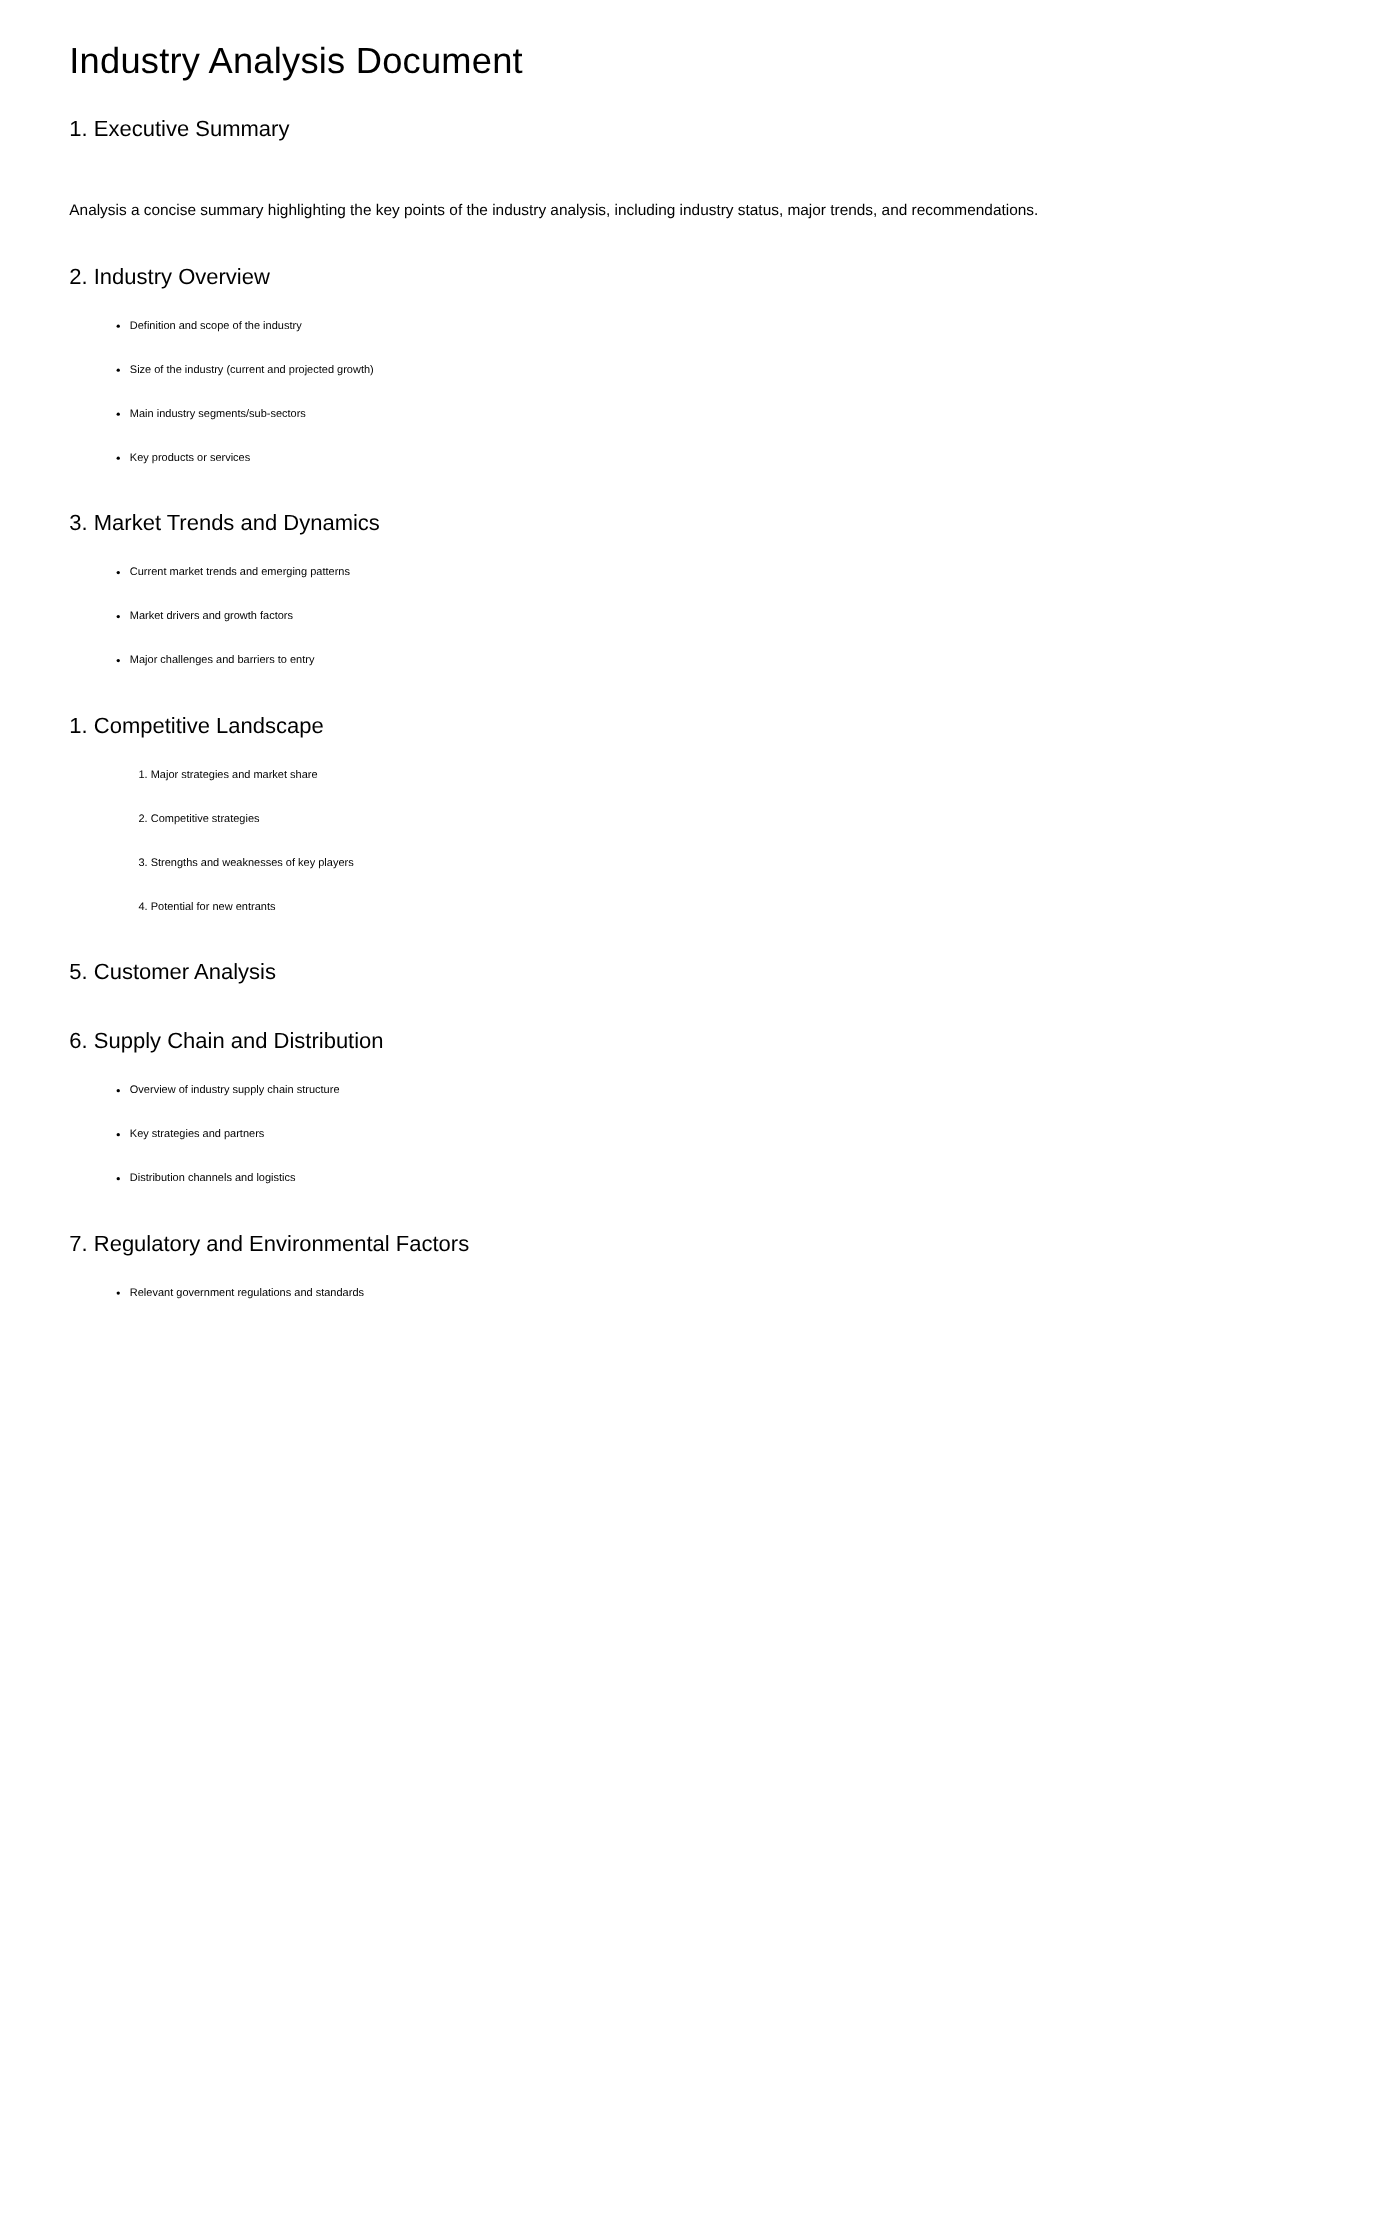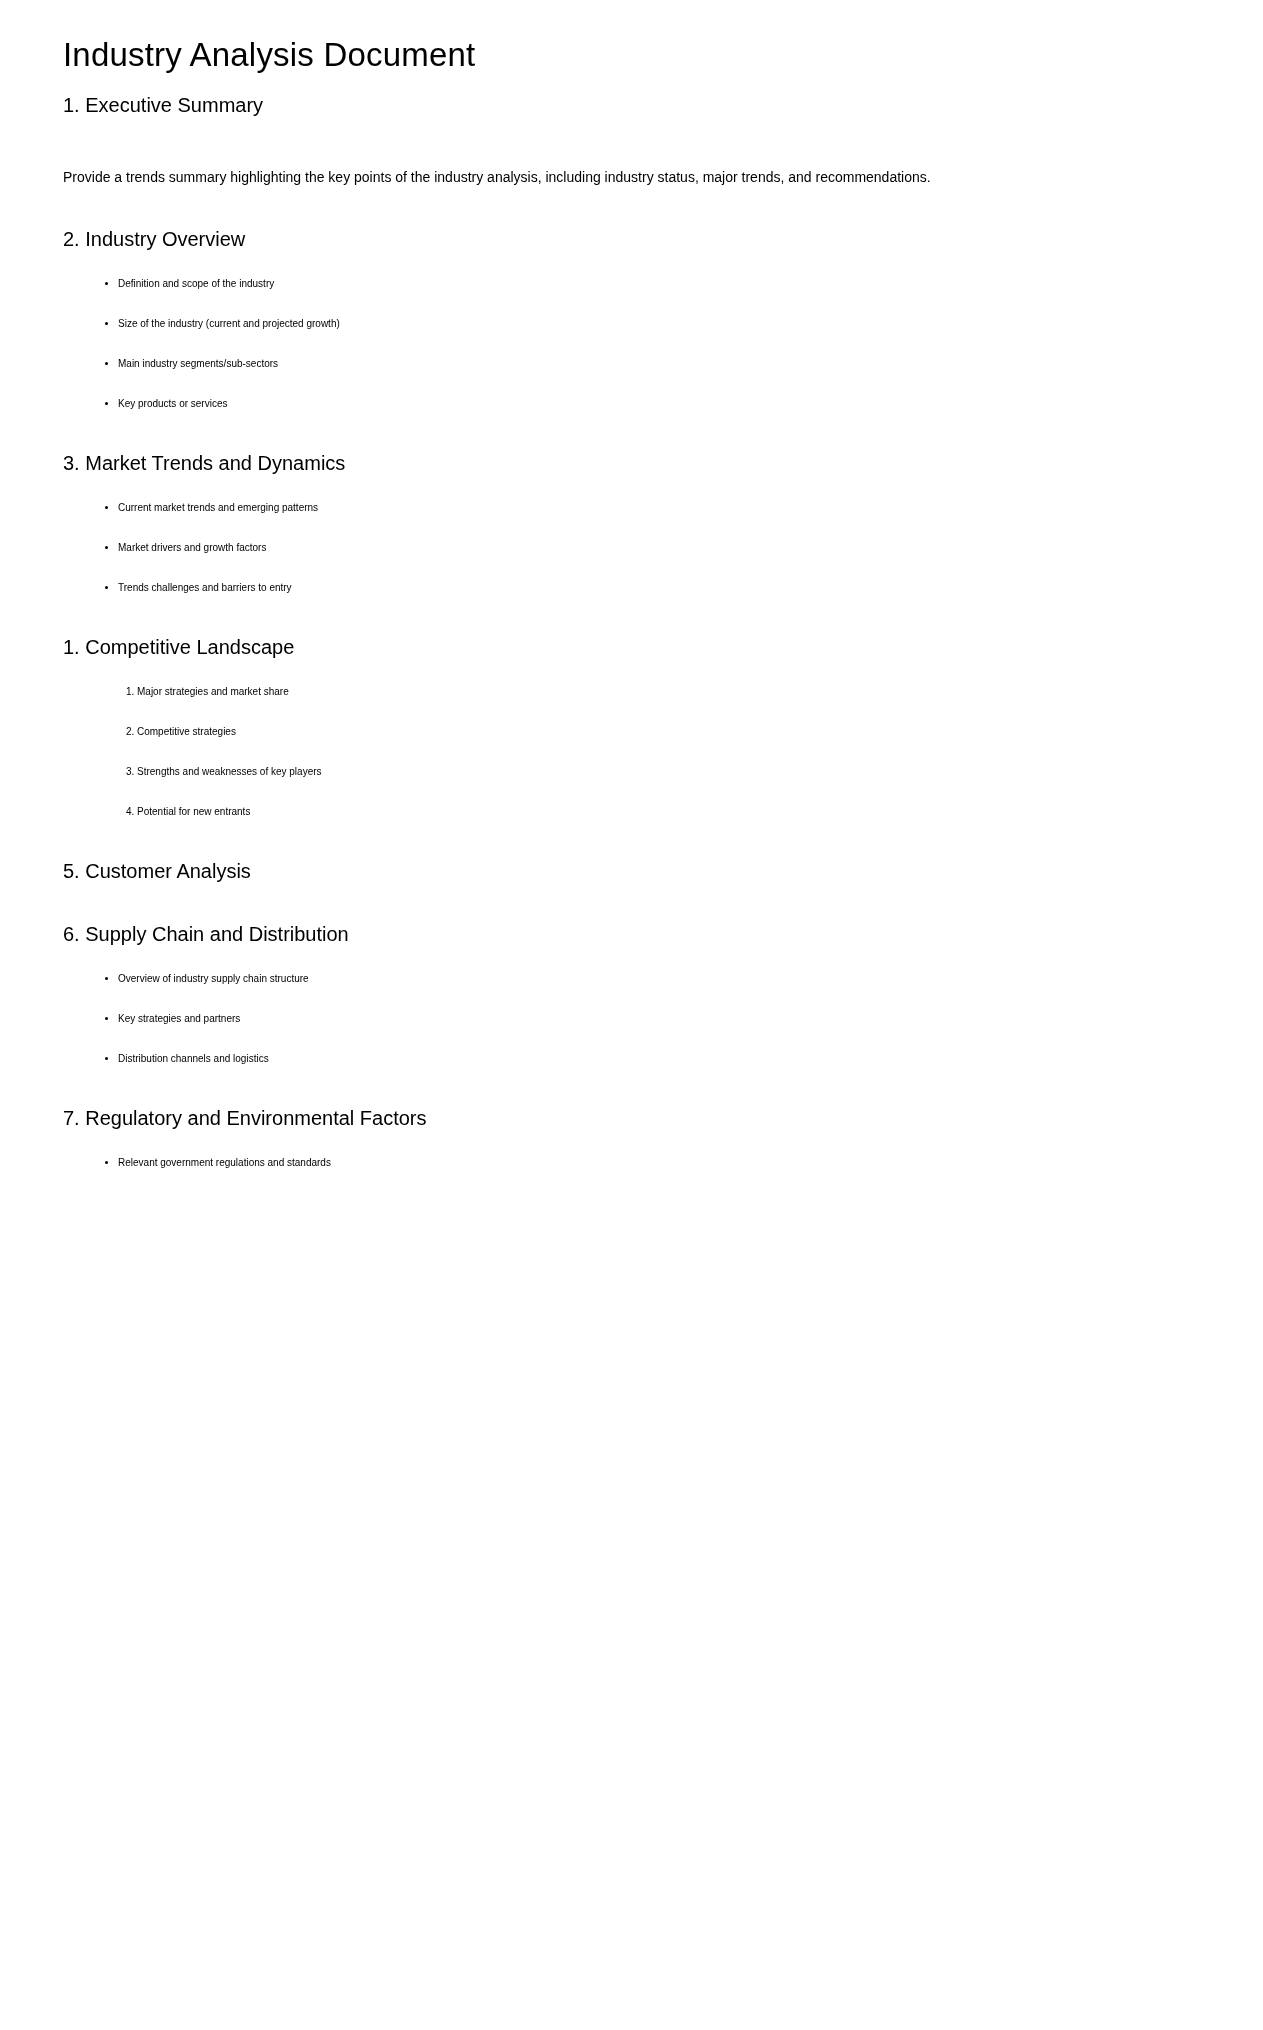--- a/index.html
+++ b/index.html
@@ -36,7 +36,7 @@
     margin: 40px 0 0 0;
   }
   .section-heading.first {
-    margin-top: 20px;
+    margin-top: 33px;
   }
   .body-text {
     font-size: 14px;

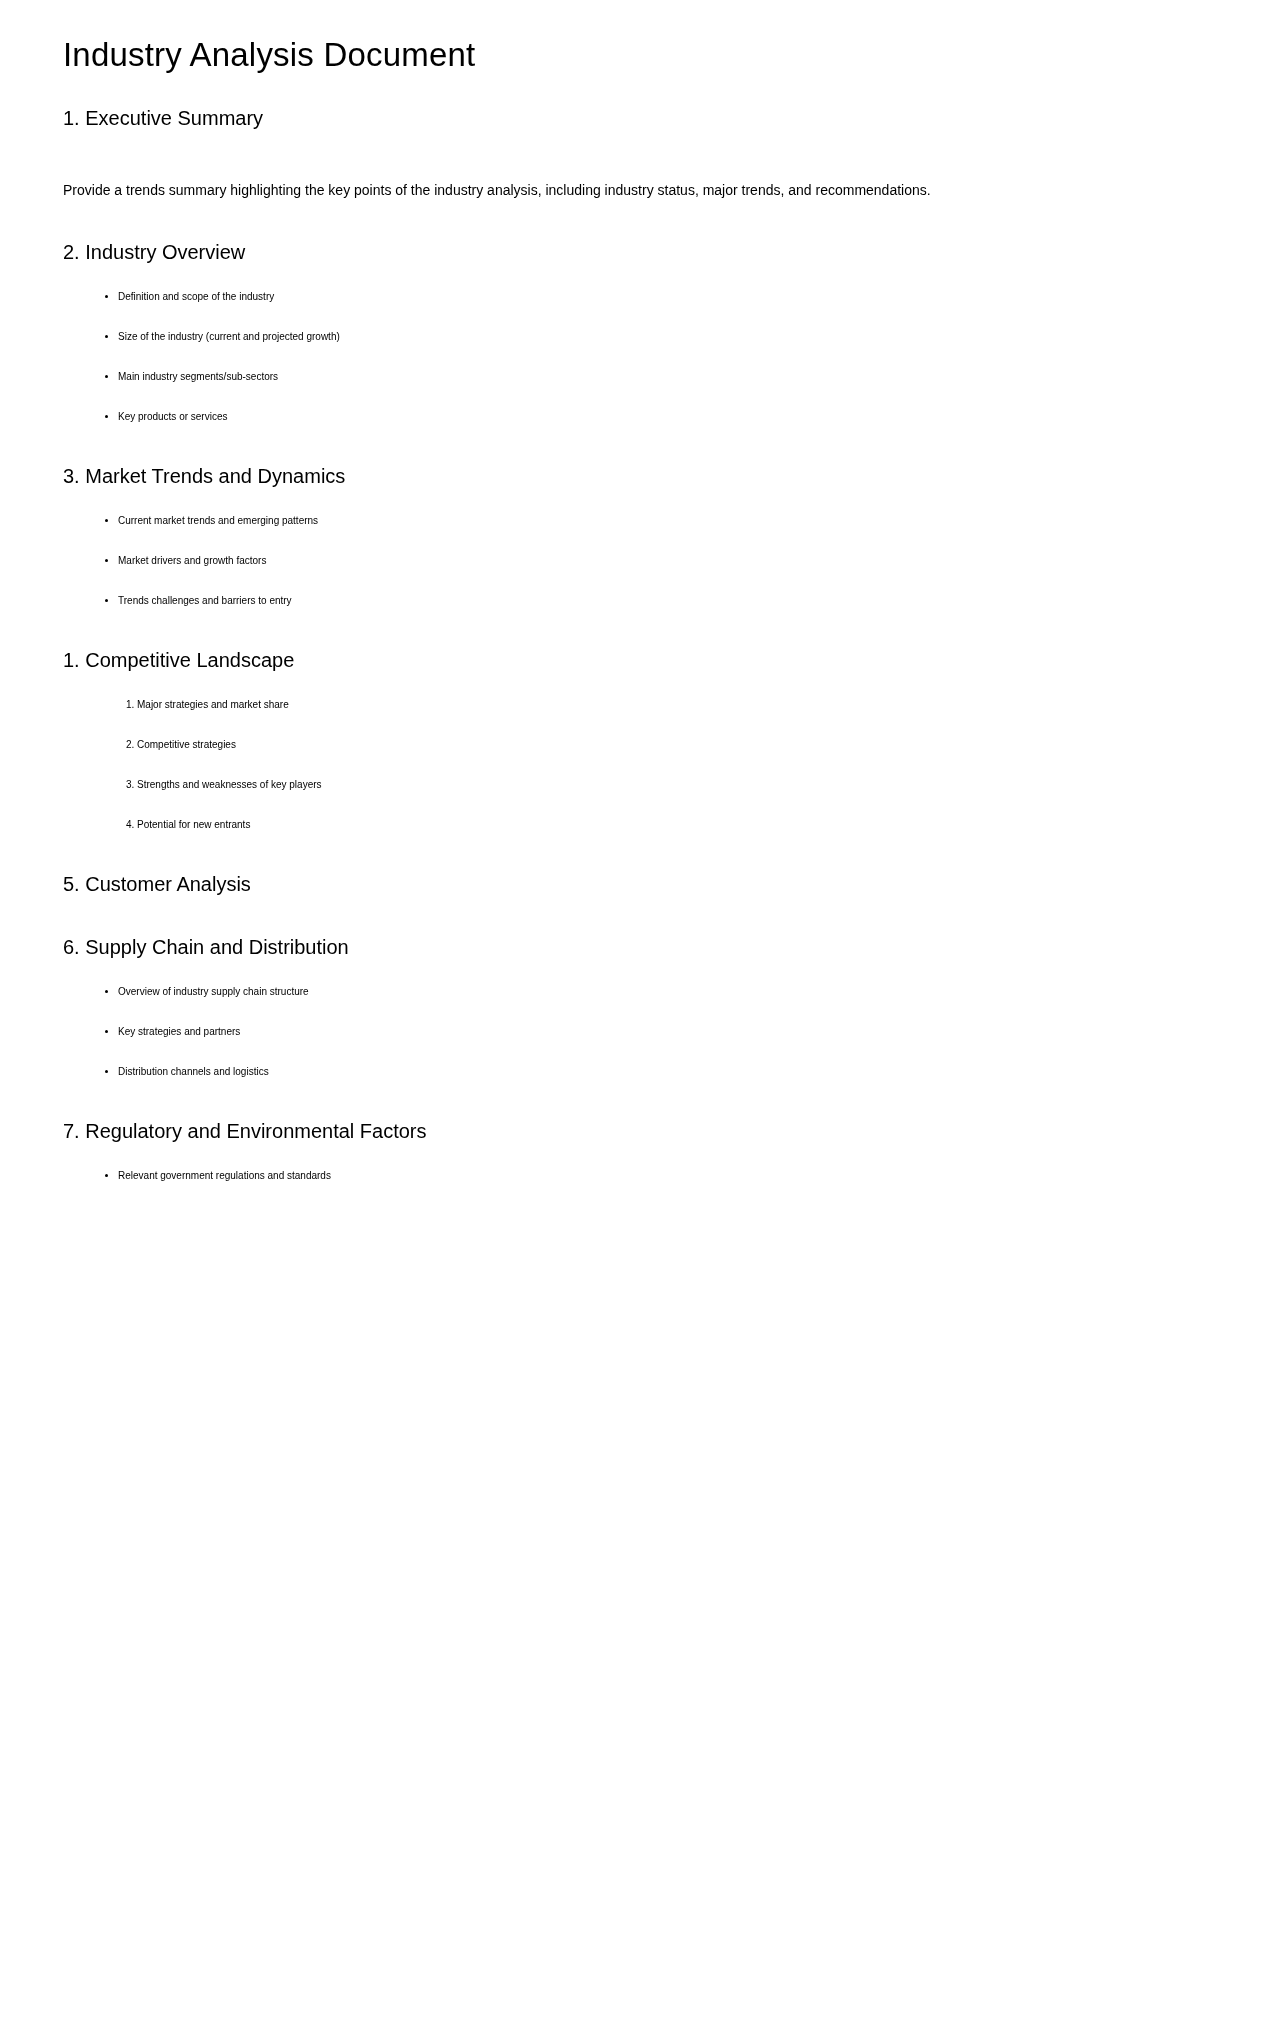--- a/index.html
+++ b/index.html
@@ -70,7 +70,7 @@
   <h1 class="doc-title">Industry Analysis Document</h1>
 
   <h2 class="section-heading first">1. Executive Summary</h2>
-  <p class="body-text">Provide a trends summary highlighting the key points of the industry analysis, including industry status, major trends, and recommendations.</p>
+  <p class="body-text">Analysis a concise summary highlighting the key points of the industry analysis, including industry status, major trends, and recommendations.</p>
 
   <h2 class="section-heading">2. Industry Overview</h2>
   <ul class="bullet-list">

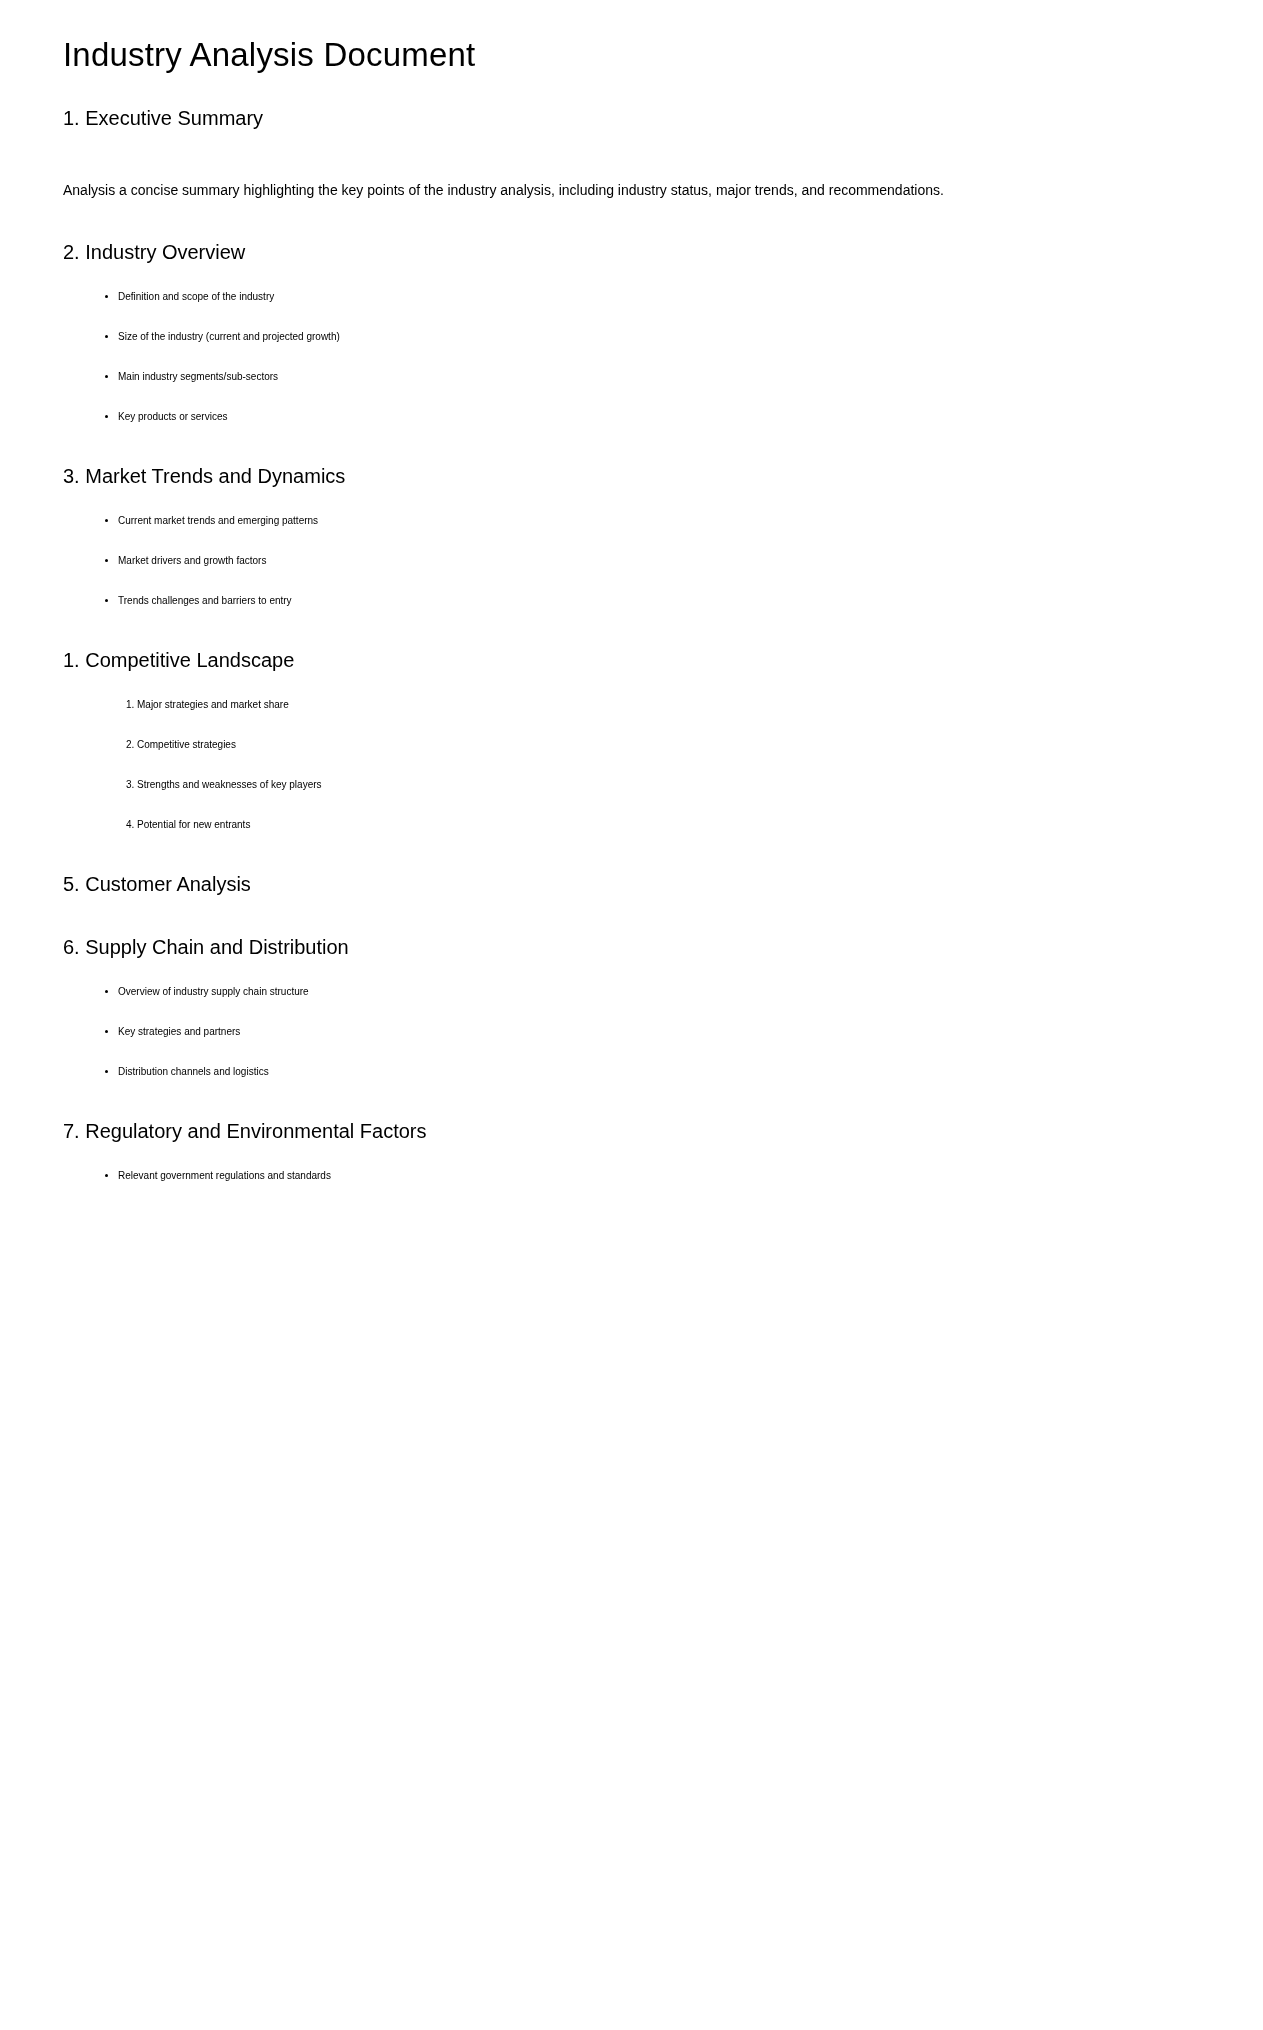--- a/index.html
+++ b/index.html
@@ -84,7 +84,7 @@
   <ul class="bullet-list">
     <li class="list-item">Current market trends and emerging patterns</li>
     <li class="list-item">Market drivers and growth factors</li>
-    <li class="list-item">Trends challenges and barriers to entry</li>
+    <li class="list-item">Major challenges and barriers to entry</li>
   </ul>
 
   <h2 class="section-heading">1. Competitive Landscape</h2>

